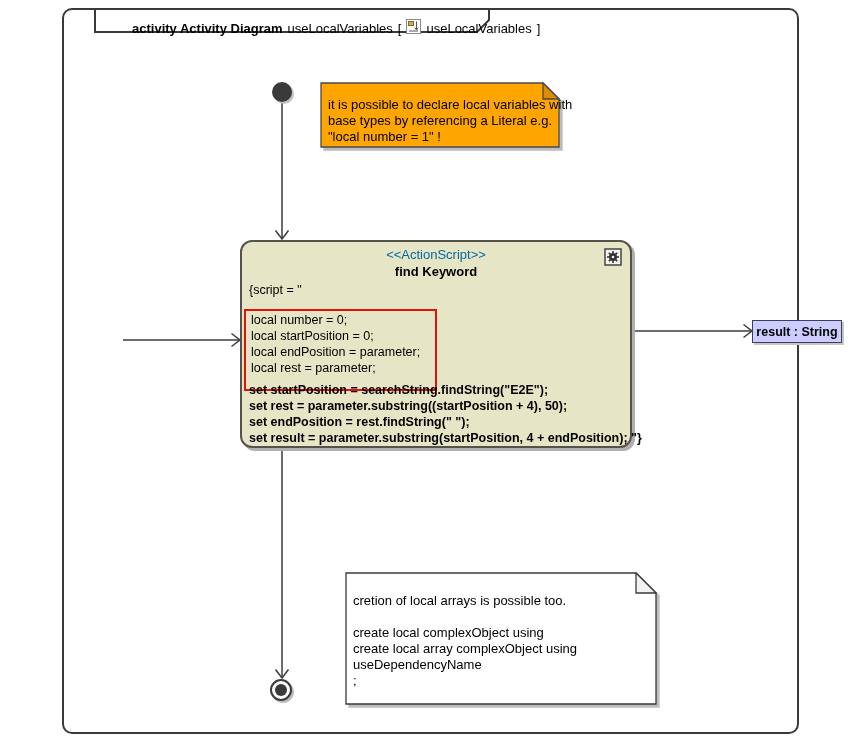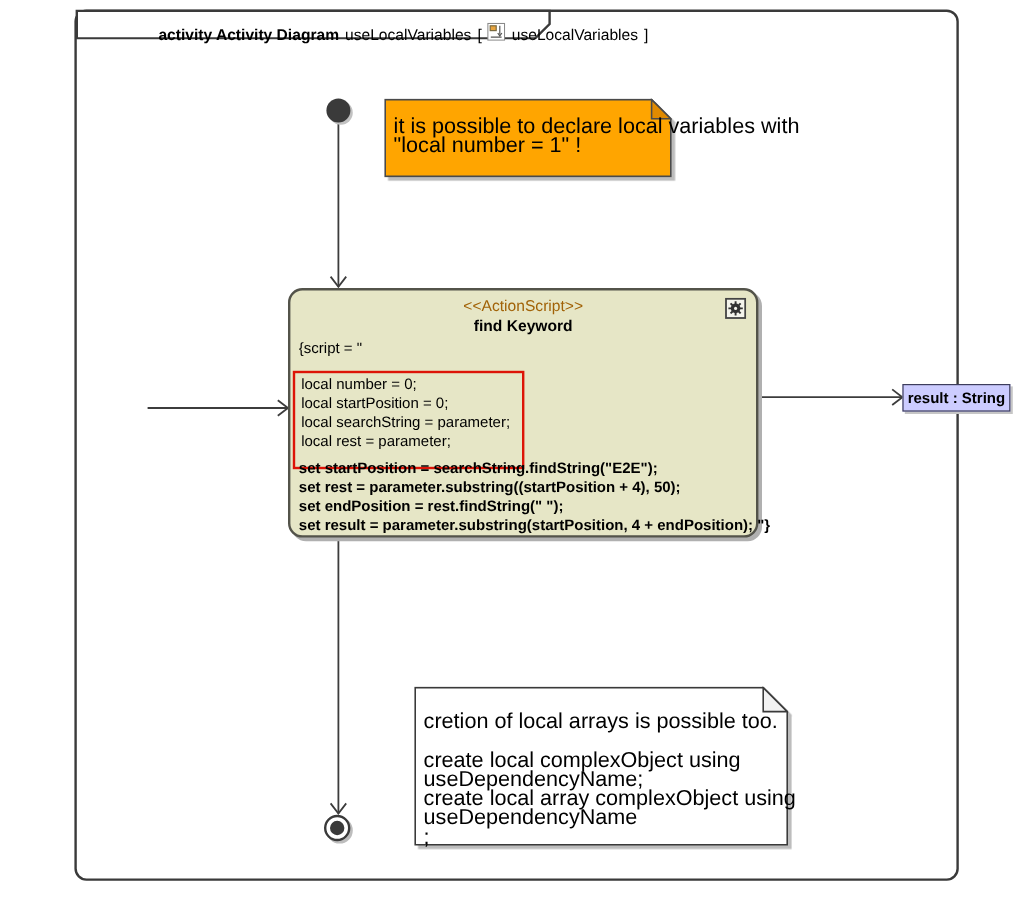--- a/index.html
+++ b/index.html
@@ -9,7 +9,7 @@
   
   .frame{position:absolute;left:62px;top:8px;width:733px;height:722px;
          border:2px solid #3A3A3A;border-radius:10px;background:transparent;}
-  .frame-tab{position:absolute;left:62px;top:8px;width:398px;height:25px;}
+  .frame-tab{position:absolute;left:62px;top:8px;width:398px;height:25px;padding-left:31px;}
   .frame-tab-text{position:absolute;left:70px;top:11px;height:18px;display:flex;
                   align-items:center;gap:5px;white-space:nowrap;font-size:13px;}
   .frame-tab-text .bold{font-weight:bold;}

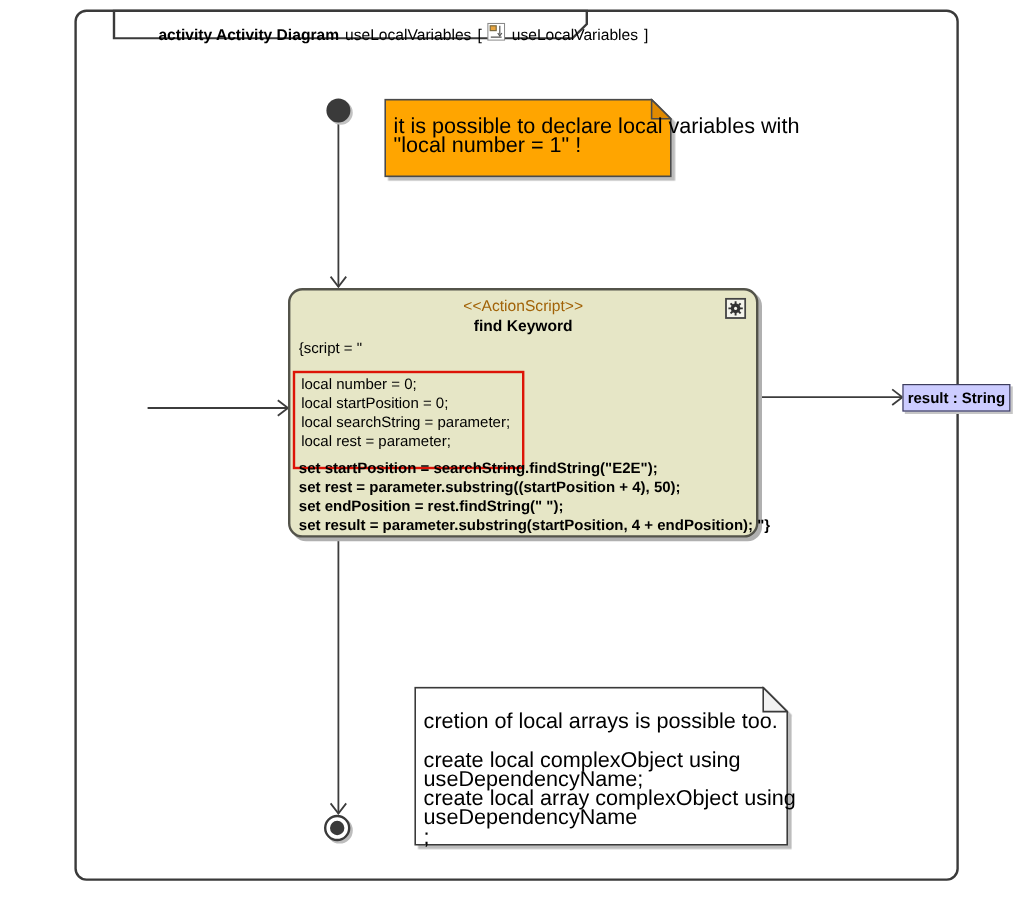--- a/index.html
+++ b/index.html
@@ -27,7 +27,7 @@
   
   .note{position:absolute;}
   .note svg{position:absolute;left:0;top:0;filter:drop-shadow(3px 3px 0 #BDBDBD);}
-  .note .note-lines{position:absolute;left:8px;right:18px;font-size:18px;line-height:16px;}
+  .note .note-lines{position:absolute;left:8px;right:18px;font-size:13px;line-height:16px;}
   .note-top{left:320px;top:82px;width:240px;height:66px;}
   .note-top .note-lines{top:15px;}
   .note-bottom{left:345px;top:572px;width:312px;height:138px;border-radius:18px;}

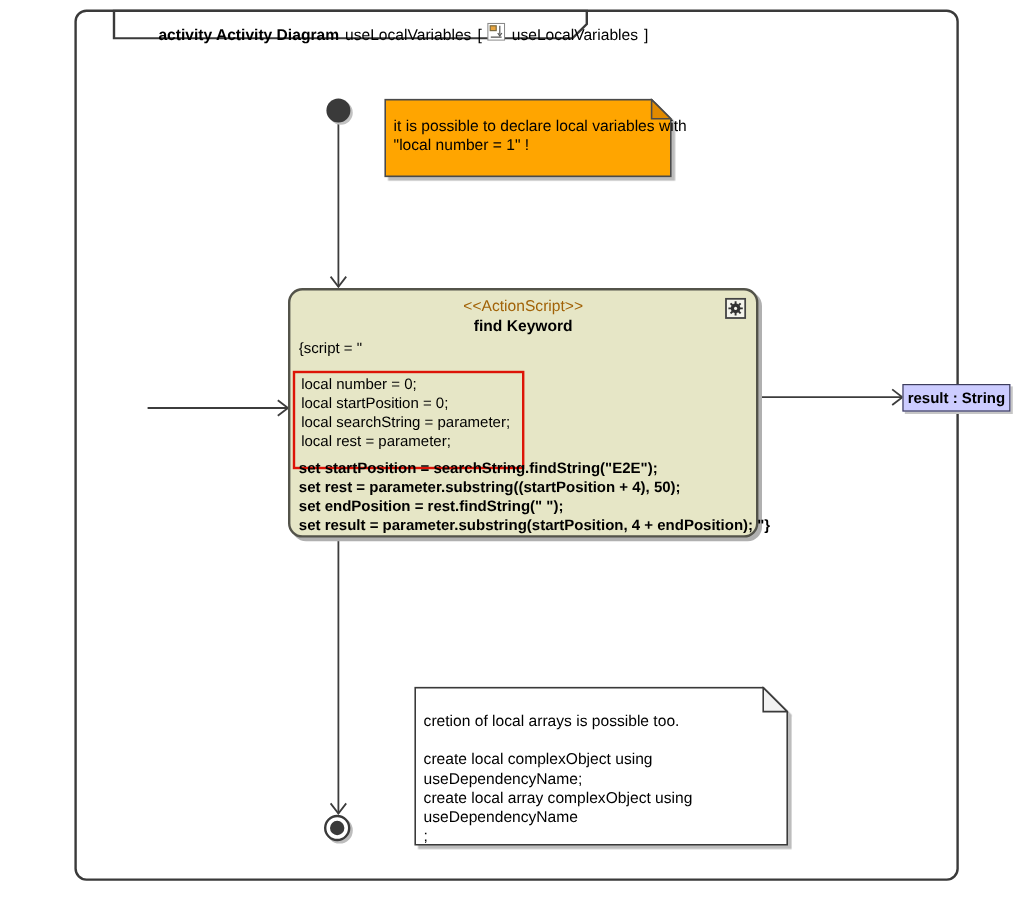--- a/index.html
+++ b/index.html
@@ -113,6 +113,7 @@
     </svg>
     <div class="note-lines">
       <div class="note-line">it is possible to declare local variables with</div>
+      <div class="note-line">base types by referencing a Literal e.g.</div>
       <div class="note-line">"local number = 1" !</div>
     </div>
   </div>

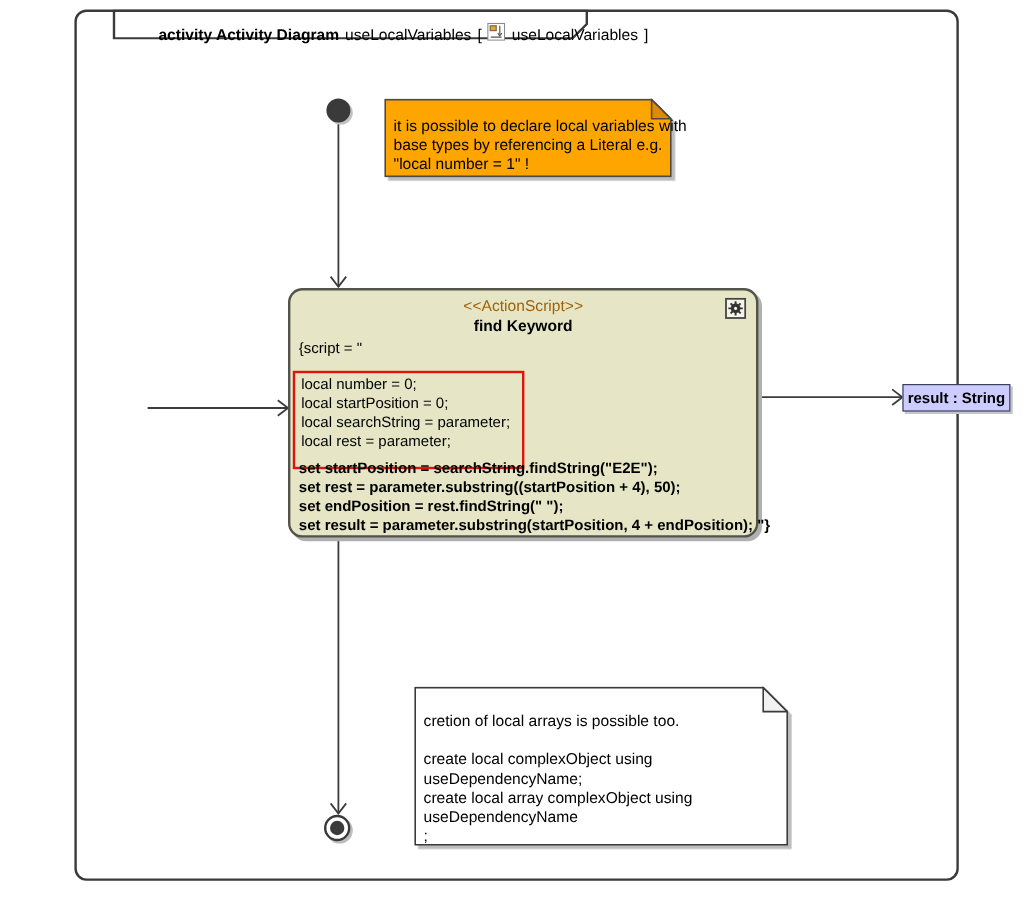--- a/index.html
+++ b/index.html
@@ -38,7 +38,7 @@
   .action{position:absolute;left:240px;top:240px;width:392px;height:208px;box-sizing:border-box;
           background:#E6E6C6;border:2px solid #53534A;border-radius:12px;
           box-shadow:3px 3px 0 #B0B0B0;font-size:12.5px;}
-  .action .stereotype{position:absolute;left:0;top:5px;width:100%;text-align:center;color:#a16207;font-size:13px;}
+  .action .stereotype{position:absolute;left:0;top:5px;width:100%;text-align:center;color:#0369a1;font-size:13px;}
   .action .action-name{position:absolute;left:0;top:22px;width:100%;text-align:center;font-weight:bold;font-size:13px;}
   .action .script-open{position:absolute;left:7px;top:40px;line-height:16px;}
   .action .local-box{position:absolute;left:2px;top:67px;width:193px;height:82px;box-sizing:border-box;

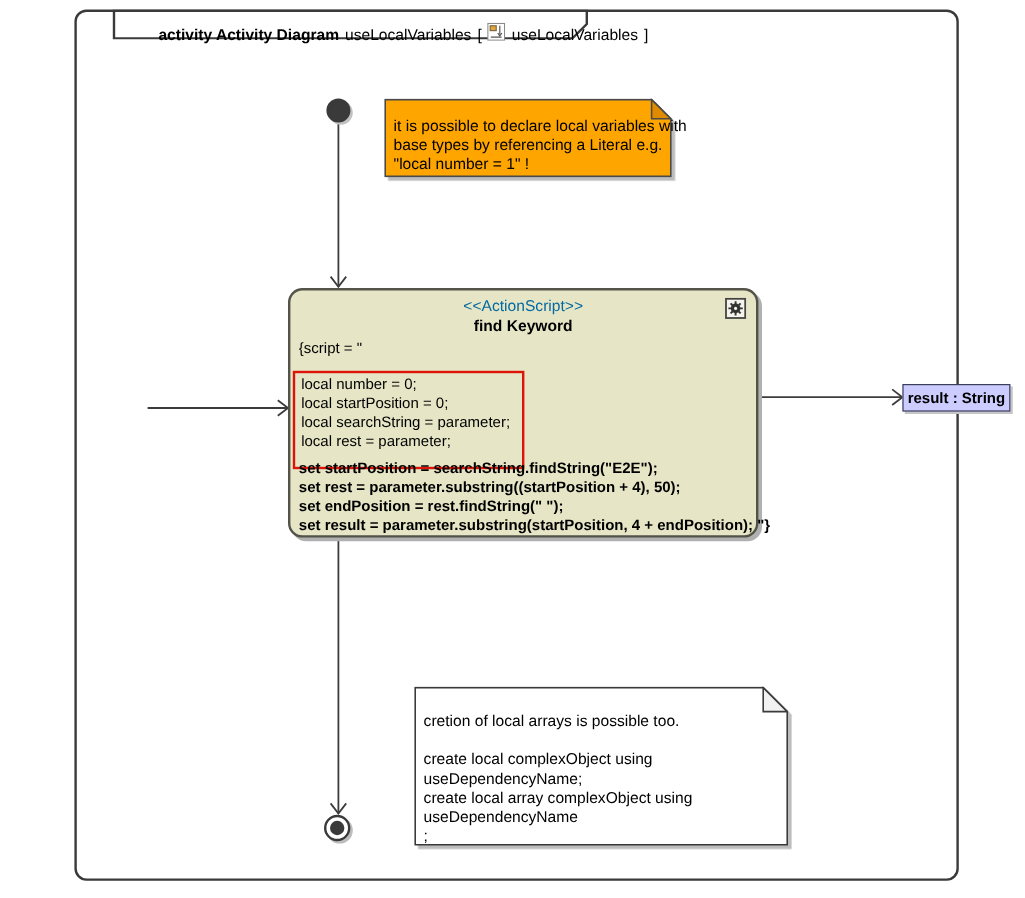--- a/index.html
+++ b/index.html
@@ -142,7 +142,7 @@
     <div class="local-box">
       <div class="script-line">local number = 0;</div>
       <div class="script-line">local startPosition = 0;</div>
-      <div class="script-line">local searchString = parameter;</div>
+      <div class="script-line">local endPosition = parameter;</div>
       <div class="script-line">local rest = parameter;</div>
     </div>
     <div class="set-lines">

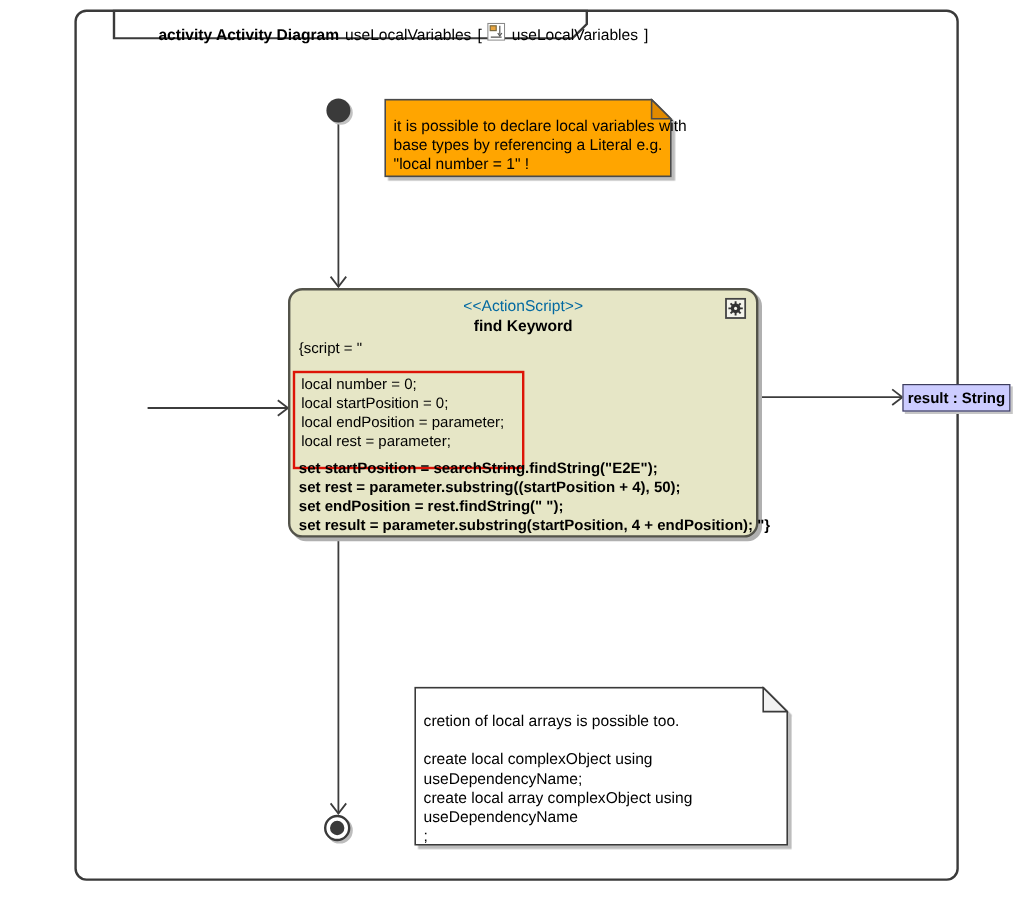--- a/index.html
+++ b/index.html
@@ -170,7 +170,6 @@
       <div class="note-line">cretion of local arrays is possible too.</div>
       <div class="note-line"></div>
       <div class="note-line">create local complexObject using</div>
-      <div class="note-line">useDependencyName;</div>
       <div class="note-line">create local array complexObject using</div>
       <div class="note-line">useDependencyName</div>
       <div class="note-line">;</div>

